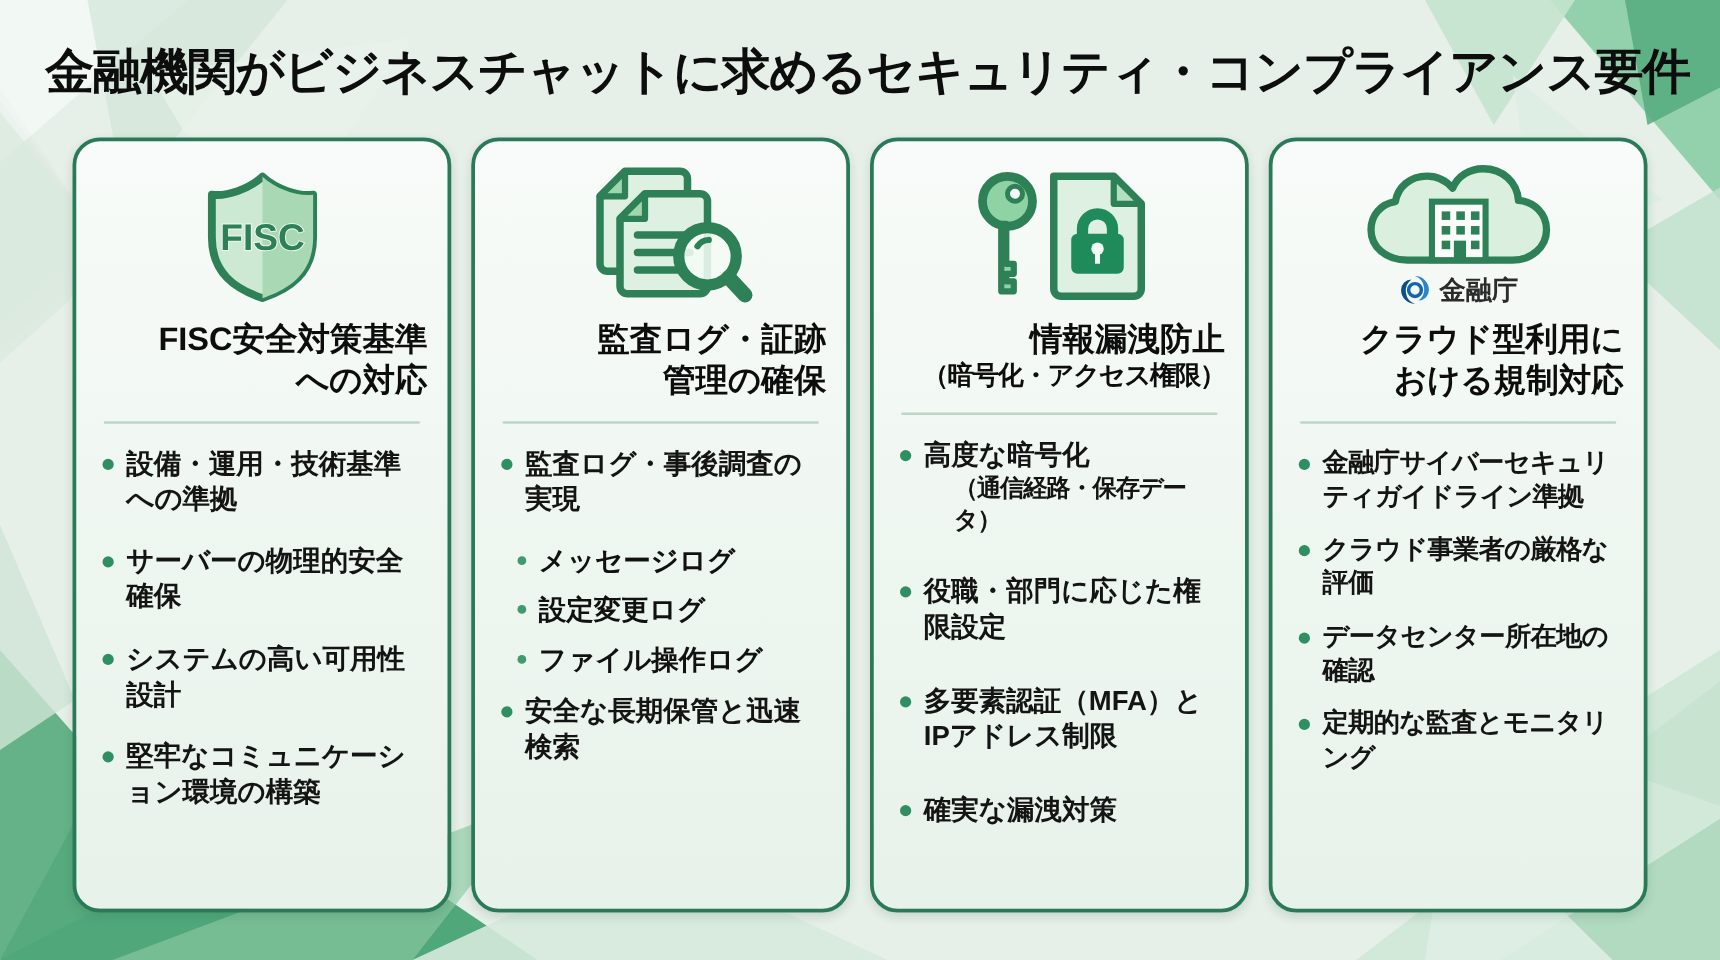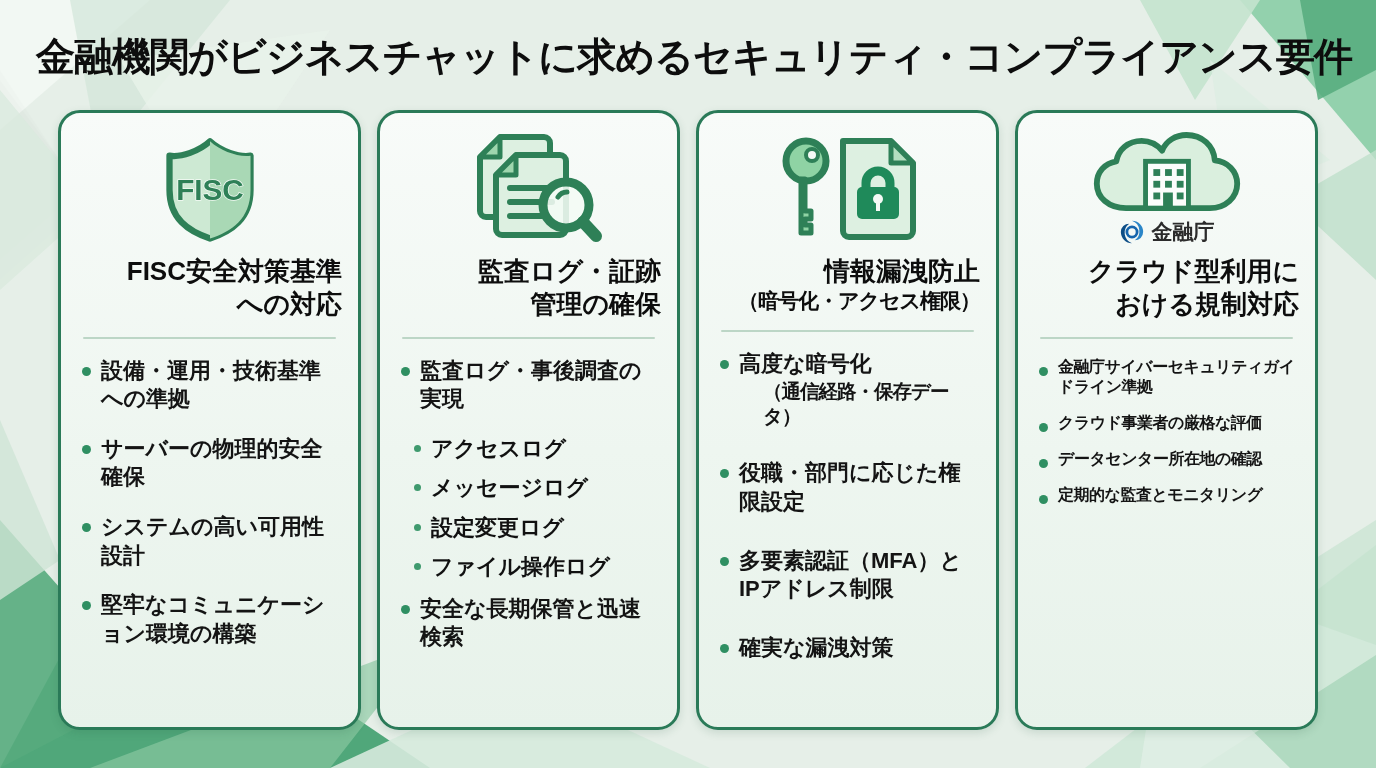--- a/index.html
+++ b/index.html
@@ -110,7 +110,7 @@
   }
 
   .card.spacious ul.bullets > li { margin-bottom: 30px; }
-  .card.compact ul.bullets > li { font-size: 16px; margin-bottom: 15px; letter-spacing: -0.5px; }
+  .card.compact ul.bullets > li { font-size: 21px; margin-bottom: 15px; letter-spacing: -0.5px; }
 </style>
 </head>
 <body>

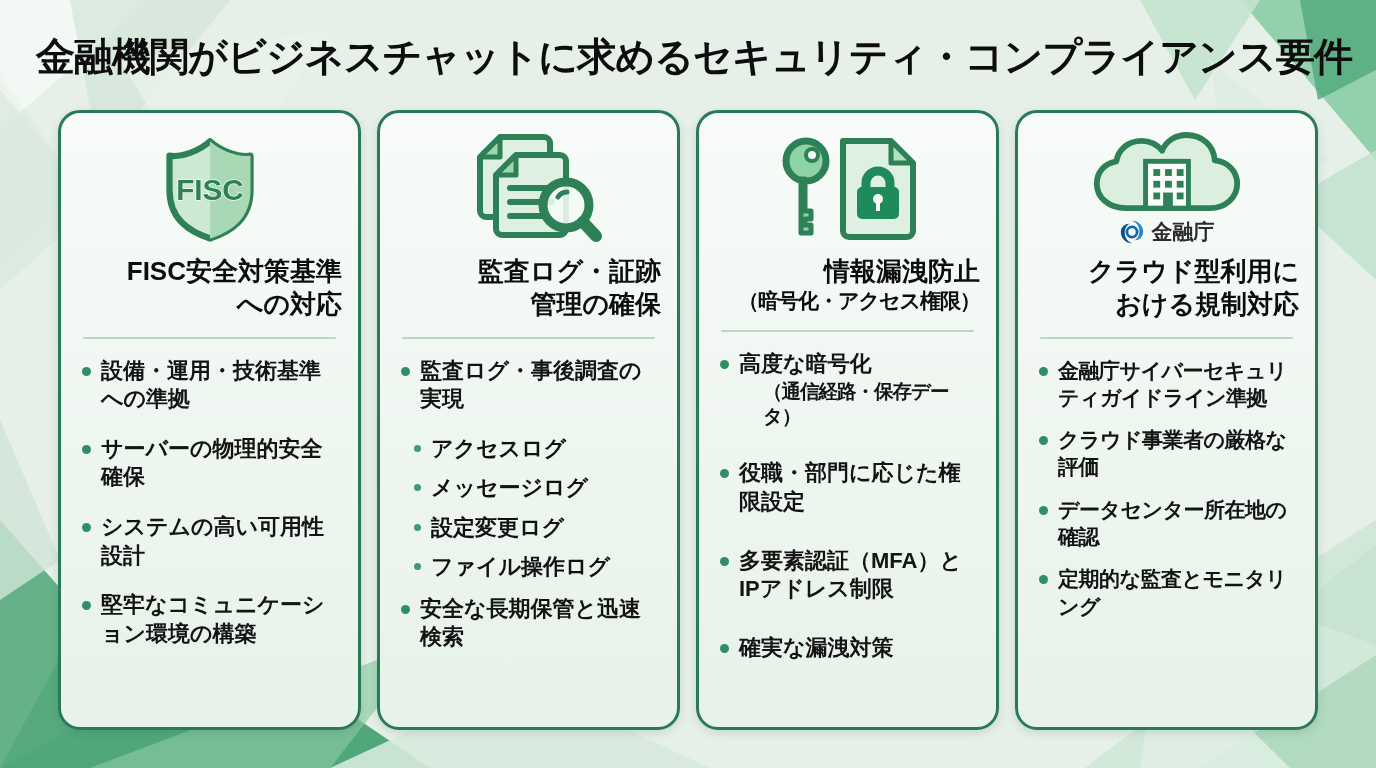--- a/index.html
+++ b/index.html
@@ -198,7 +198,6 @@
         <li>監査ログ・事後調査の実現</li>
       </ul>
       <ul class="sub-bullets">
-        <li>アクセスログ</li>
         <li>メッセージログ</li>
         <li>設定変更ログ</li>
         <li>ファイル操作ログ</li>

